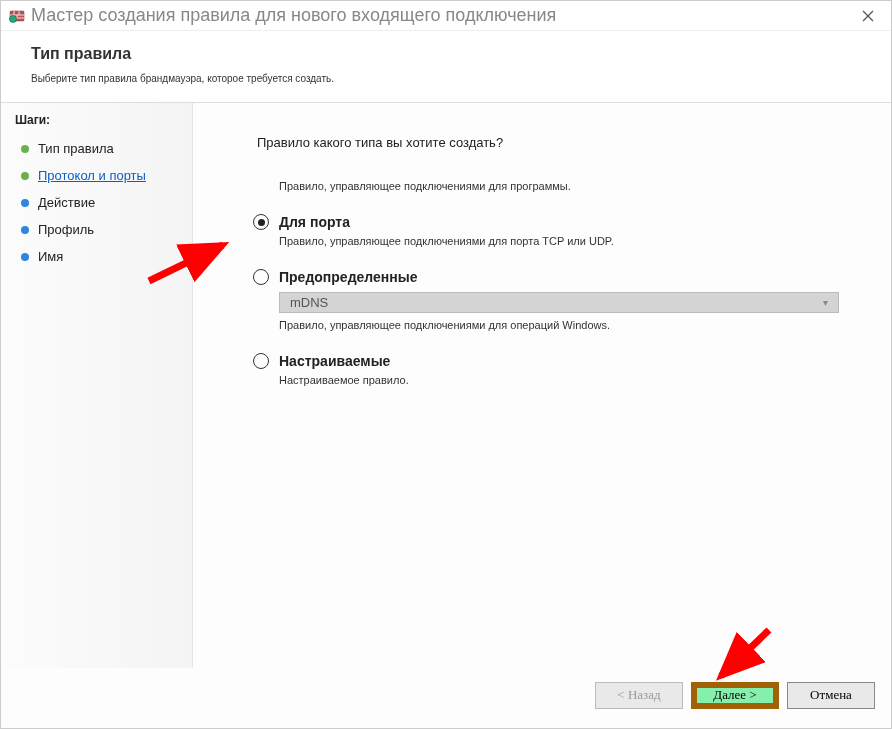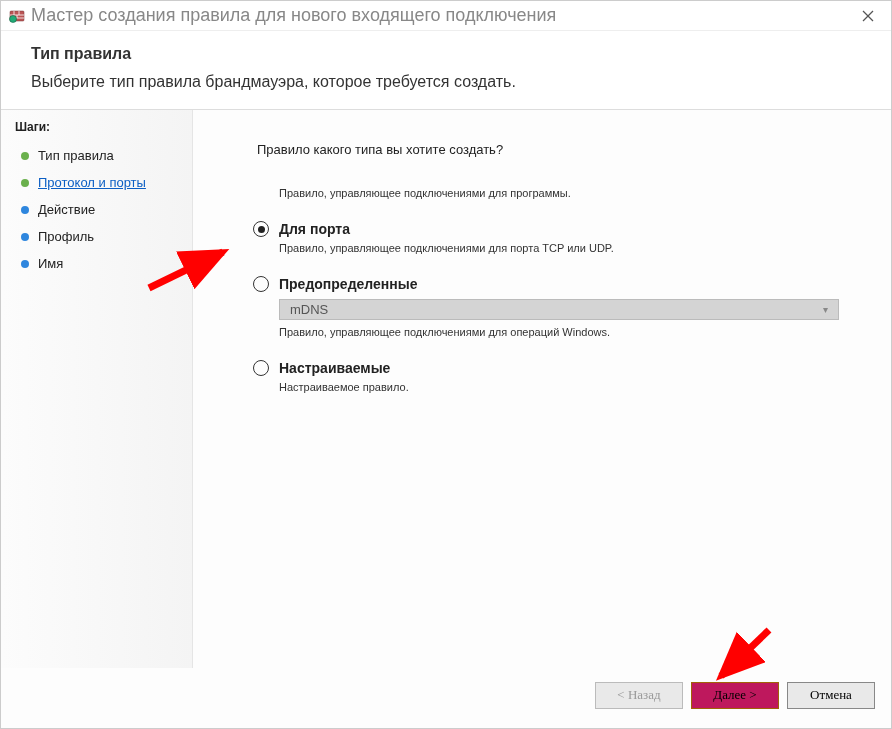--- a/index.html
+++ b/index.html
@@ -56,7 +56,7 @@
       margin-bottom: 10px;
     }
     .header p {
-      font-size: 16px;
+      font-size: 10px;
       color: #333;
     }
     .body {

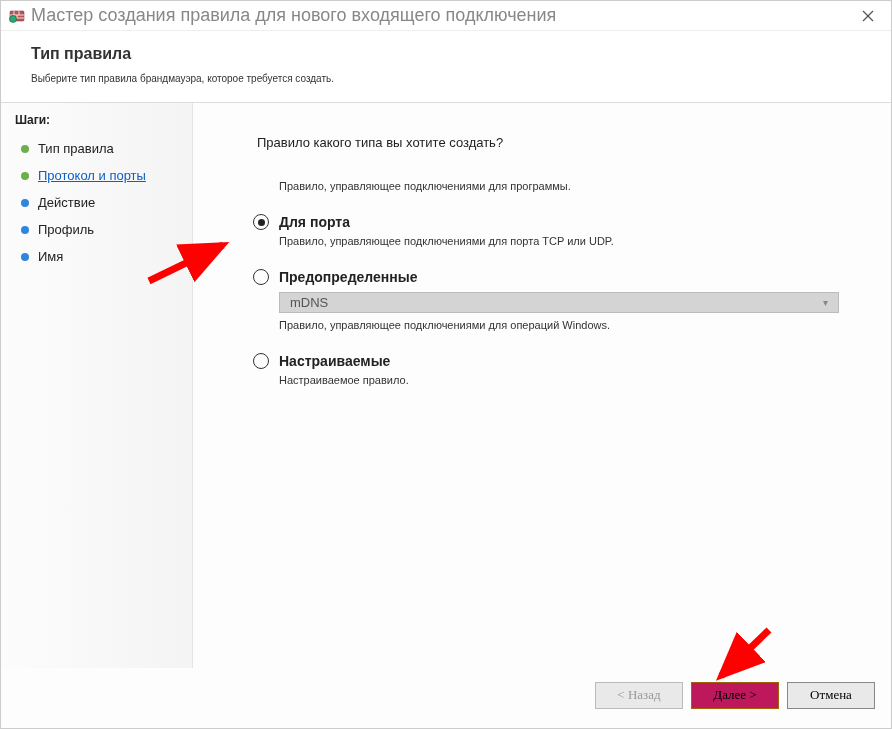--- a/index.html
+++ b/index.html
@@ -179,8 +179,8 @@
       padding: 0 12px;
     }
     .btn-primary {
-      border: 1px solid #a16207;
-      background: #be185d;
+      border: 6px solid #a16207;
+      background: #86efac;
     }
     .btn-disabled {
       color: #999;

